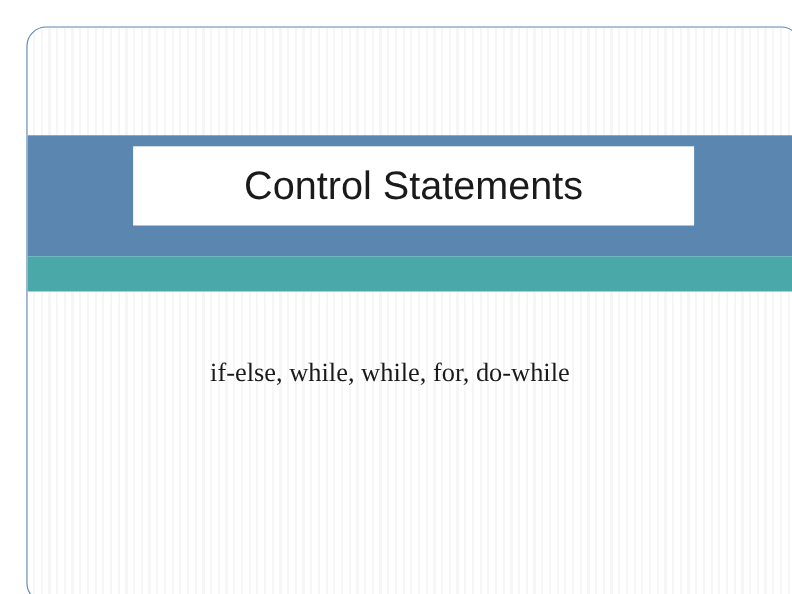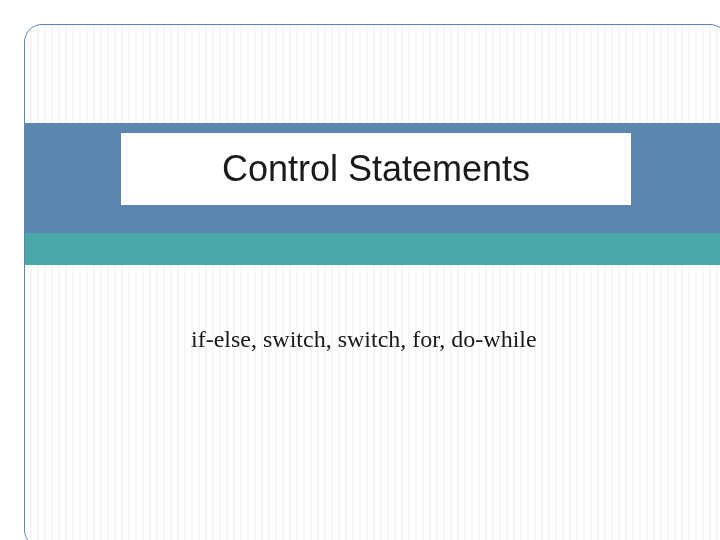--- a/index.html
+++ b/index.html
@@ -83,7 +83,7 @@
     </div>
   </div>
   <div class="teal-band"></div>
-  <div class="subtitle">if-else, switch, switch, for, do-while</div>
+  <div class="subtitle">if-else, while, while, for, do-while</div>
 </div>
 
 </body></html>

